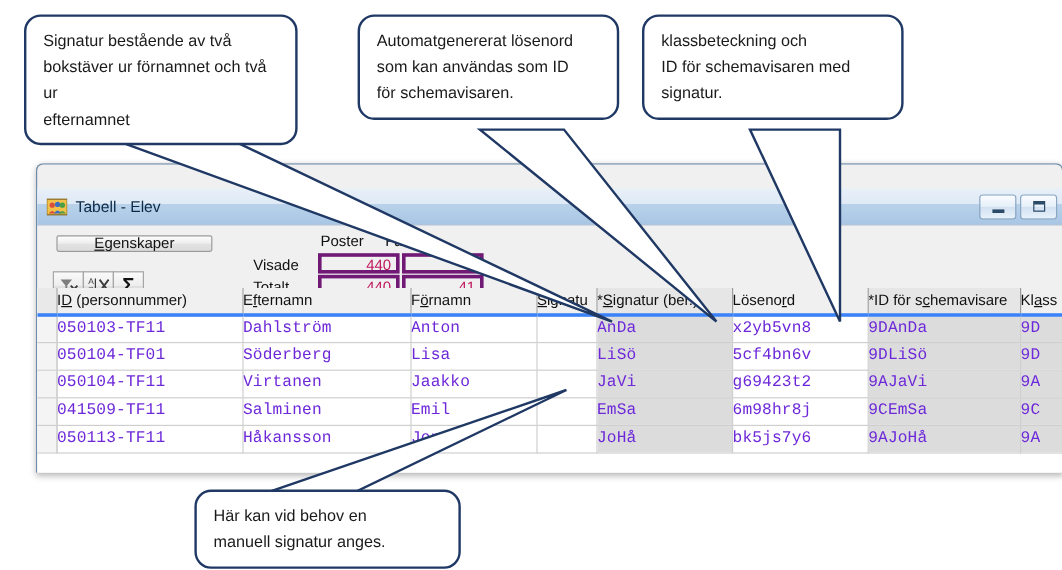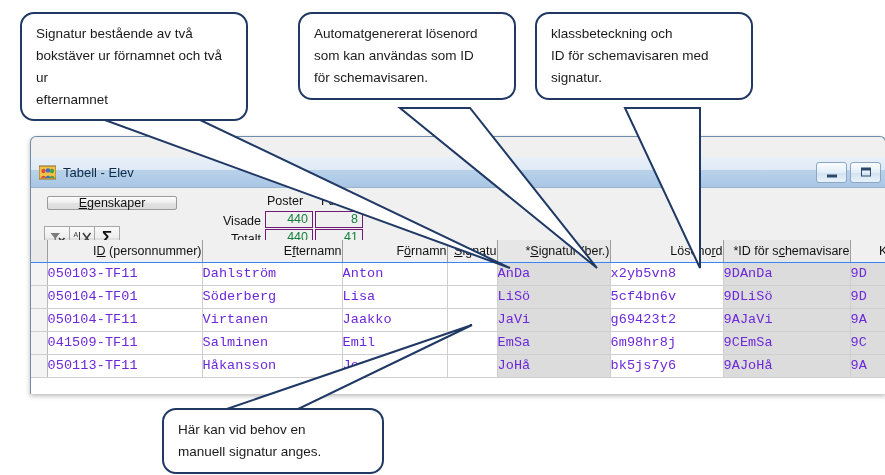--- a/index.html
+++ b/index.html
@@ -158,7 +158,7 @@
     font-size: 12.5px;
     color: #111;
     line-height: 18px;
-    text-align: right;
+    text-align: left;
     padding-top: 18px;
     width: 50px;
   }

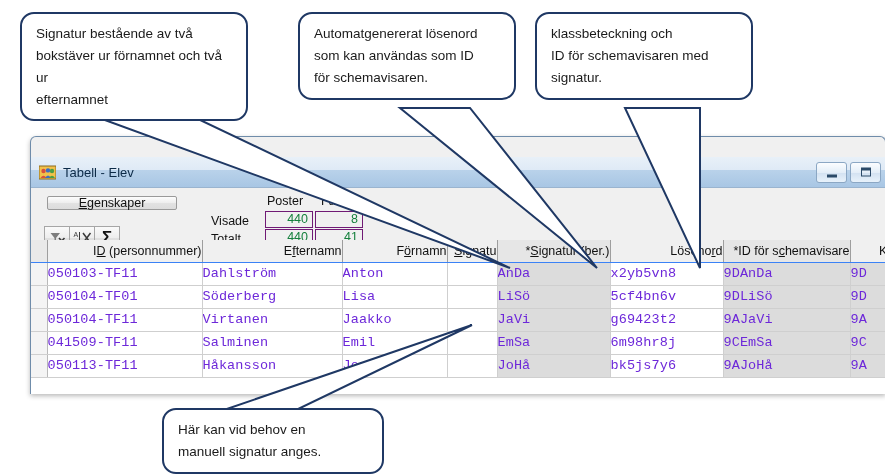--- a/index.html
+++ b/index.html
@@ -172,12 +172,12 @@
   .count-head span { width: 52px; text-align: left; padding-left: 2px; }
   .count-row { display: flex; }
   .cell-num {
-    width: 48px; height: 17px;
-    box-sizing: border-box;
-    border: 1px solid #701a75;
+    width: 68px; height: 17px;
+    box-sizing: border-box;
+    border: 3px solid #701a75;
     background: #f0f0f0;
     font-size: 12.5px;
-    color: #15803d;
+    color: #be185d;
     text-align: right;
     padding-right: 4px;
     line-height: 15px;

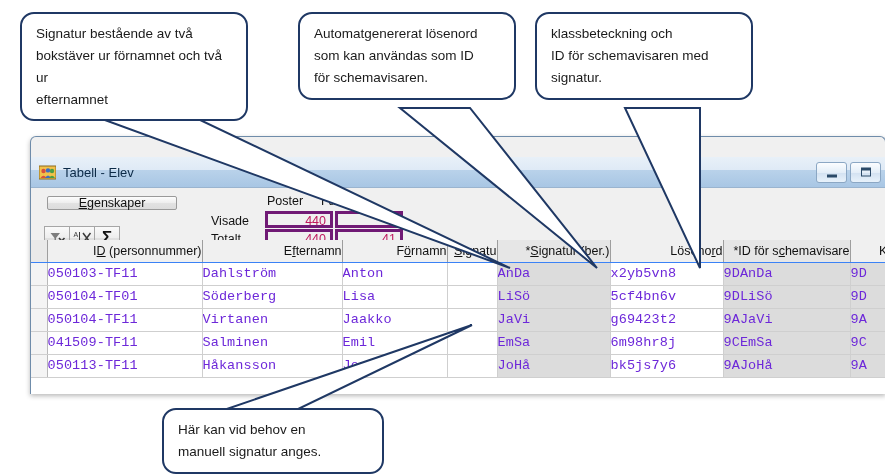--- a/index.html
+++ b/index.html
@@ -211,12 +211,12 @@
     height: 22px;
     background: #f0f0f0;
     border-right: 1px solid #9e9e9e;
-    border-bottom: 1px solid #3b82f6;
+    border-bottom: 3px solid #3b82f6;
     font-family: "Liberation Sans", sans-serif;
     font-size: 12.5px;
     font-weight: normal;
     color: #111;
-    text-align: right;
+    text-align: left;
     padding-left: 5px;
     vertical-align: middle;
   }

